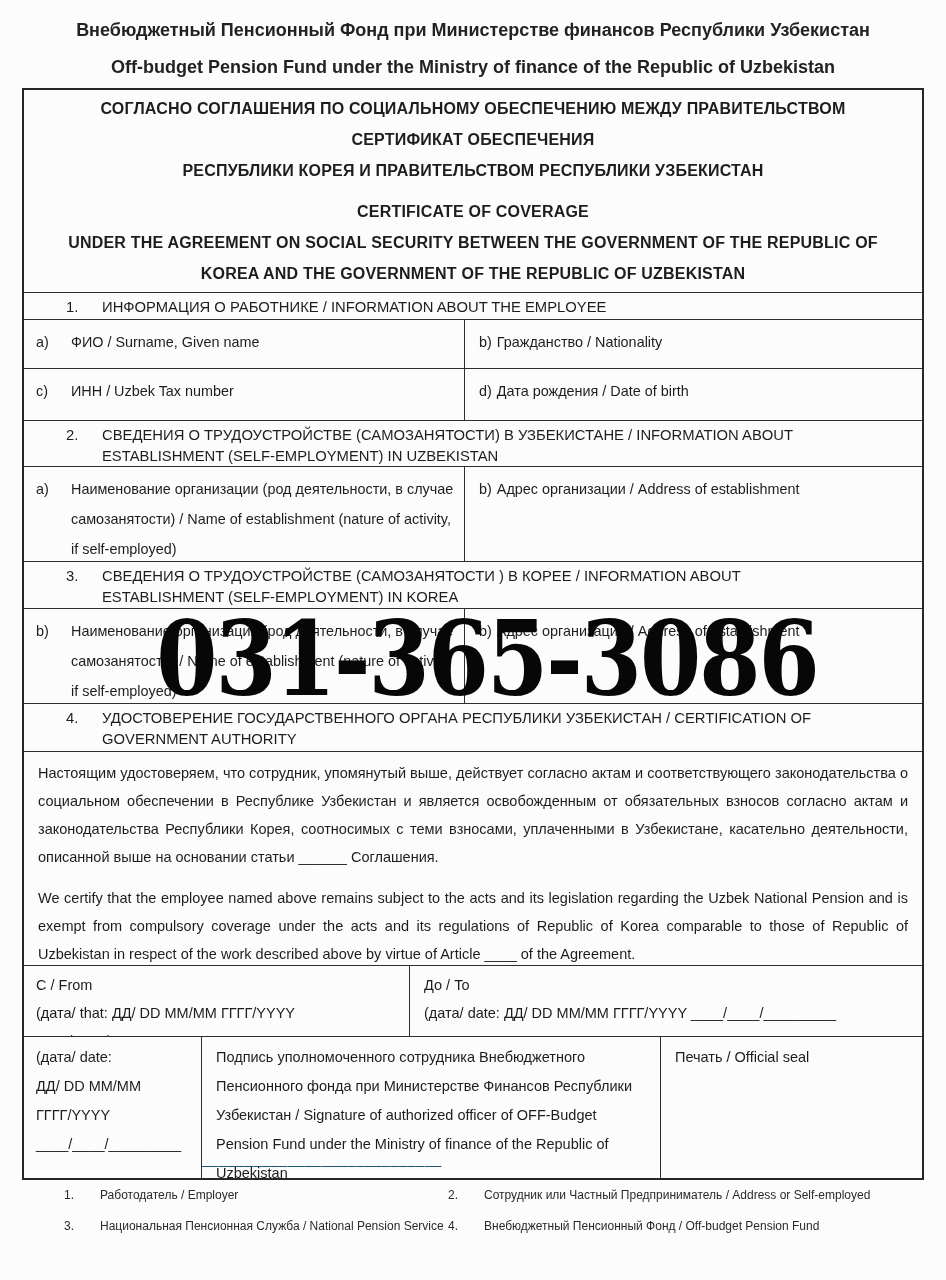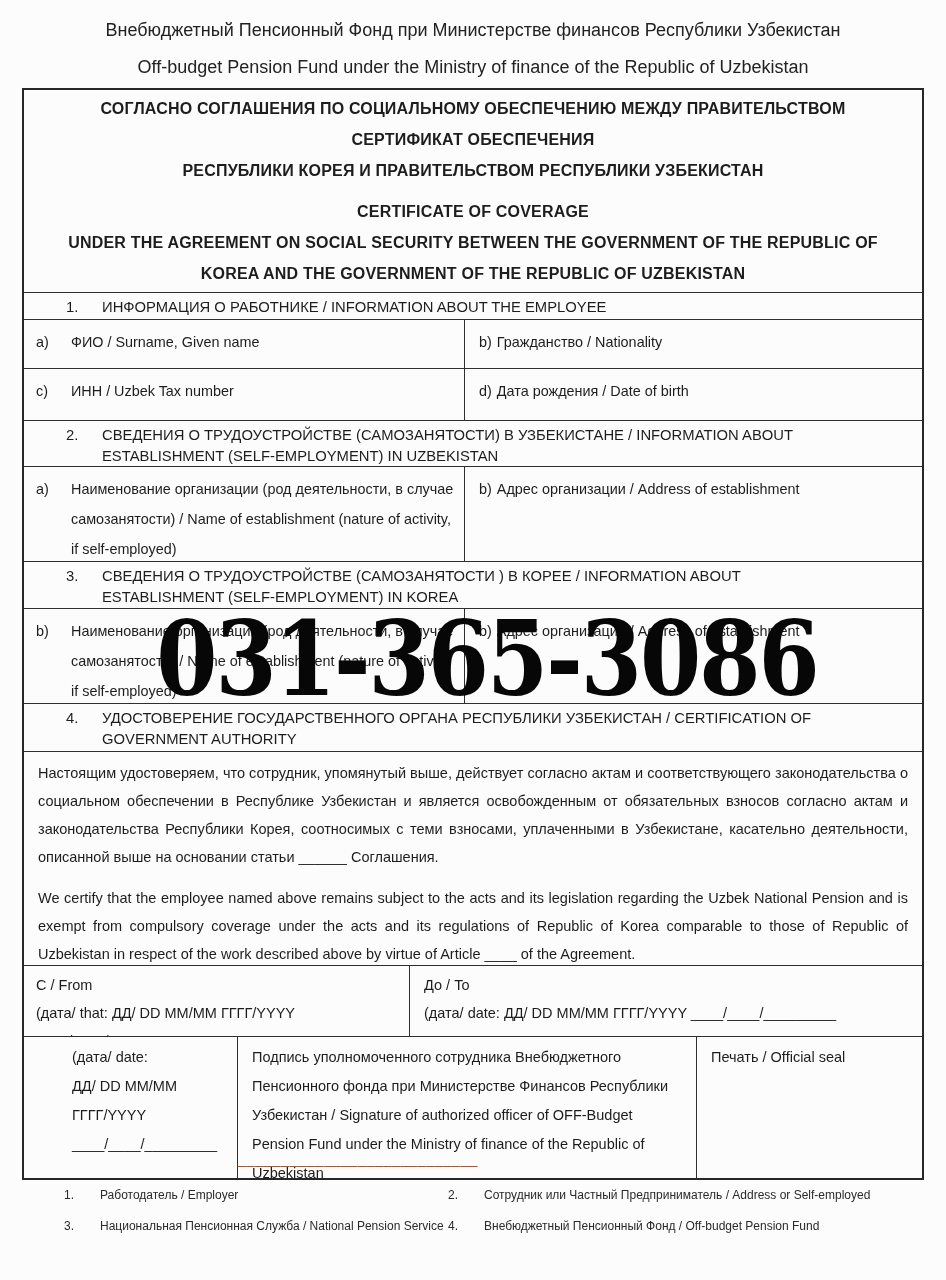--- a/index.html
+++ b/index.html
@@ -9,7 +9,7 @@
     background:#fcfcfc; color:#1d1d1d; overflow:hidden;
     font-family:"Liberation Sans", sans-serif;
   }
-  .top-header { padding-top:12px; text-align:center; font-size:18px; line-height:37px; color:#222; }
+  .top-header { padding-top:12px; text-align:center; font-size:18px; line-height:37px; color:#222;font-weight:bold; }
   .form {
     position:absolute; left:22px; top:88px; width:902px;
     border:2px solid #272727;

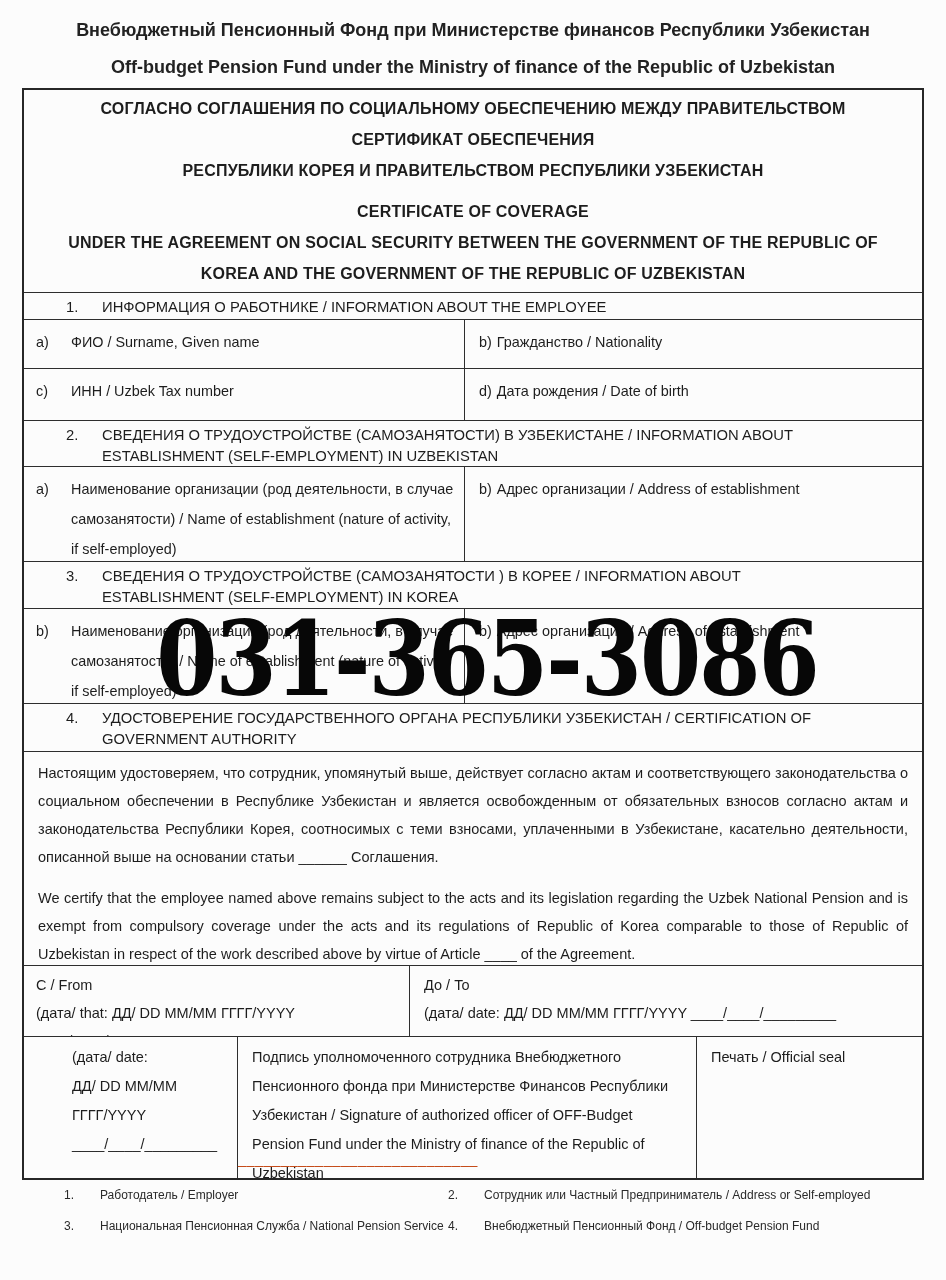--- a/index.html
+++ b/index.html
@@ -49,7 +49,7 @@
   .to-cell { flex:1; padding:5px 0 0 14px; }
 
   .sigrow { display:flex; height:142px; font-size:14.5px; line-height:29px; }
-  .sig-date { width:178px; border-right:1px solid #2e2e2e; padding:6px 6px 0 12px;margin-left:36px; }
+  .sig-date { width:178px; border-right:1px solid #2e2e2e; padding:6px 6px 0 12px; }
   .sig-main { width:459px; border-right:1px solid #2e2e2e; padding:6px 14px 8px 14px; position:relative; }
   .sig-line { position:absolute; left:0; bottom:4px; letter-spacing:.5px; color:#c2410c; }
   .sig-seal { flex:1; padding:6px 0 0 14px; }

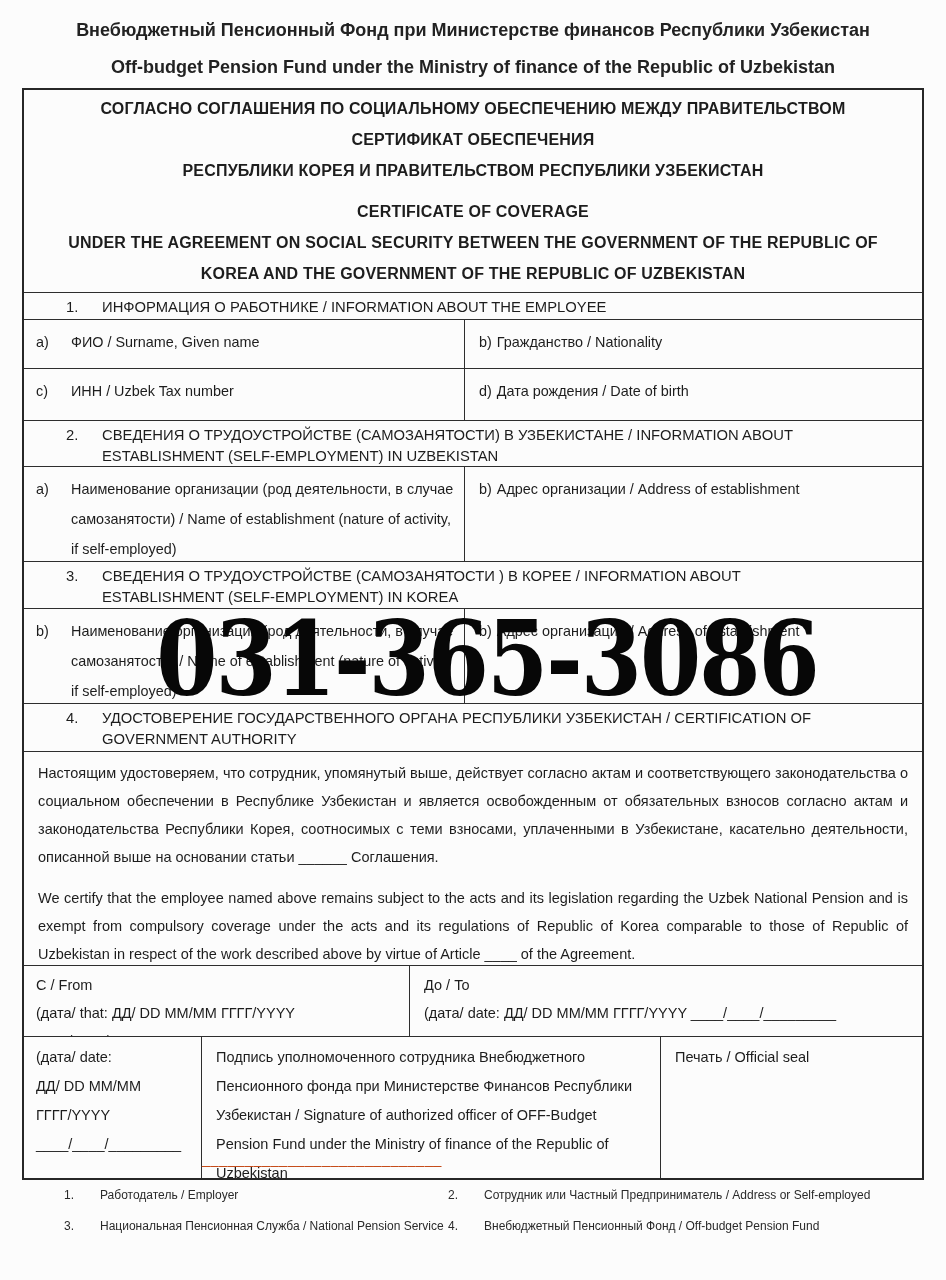--- a/index.html
+++ b/index.html
@@ -51,7 +51,7 @@
   .sigrow { display:flex; height:142px; font-size:14.5px; line-height:29px; }
   .sig-date { width:178px; border-right:1px solid #2e2e2e; padding:6px 6px 0 12px; }
   .sig-main { width:459px; border-right:1px solid #2e2e2e; padding:6px 14px 8px 14px; position:relative; }
-  .sig-line { position:absolute; left:0; bottom:4px; letter-spacing:.5px; color:#c2410c; }
+  .sig-line { position:absolute; left:0; bottom:4px; letter-spacing:.5px; color:#0c4a6e; }
   .sig-seal { flex:1; padding:6px 0 0 14px; }
 
   .watermark {

